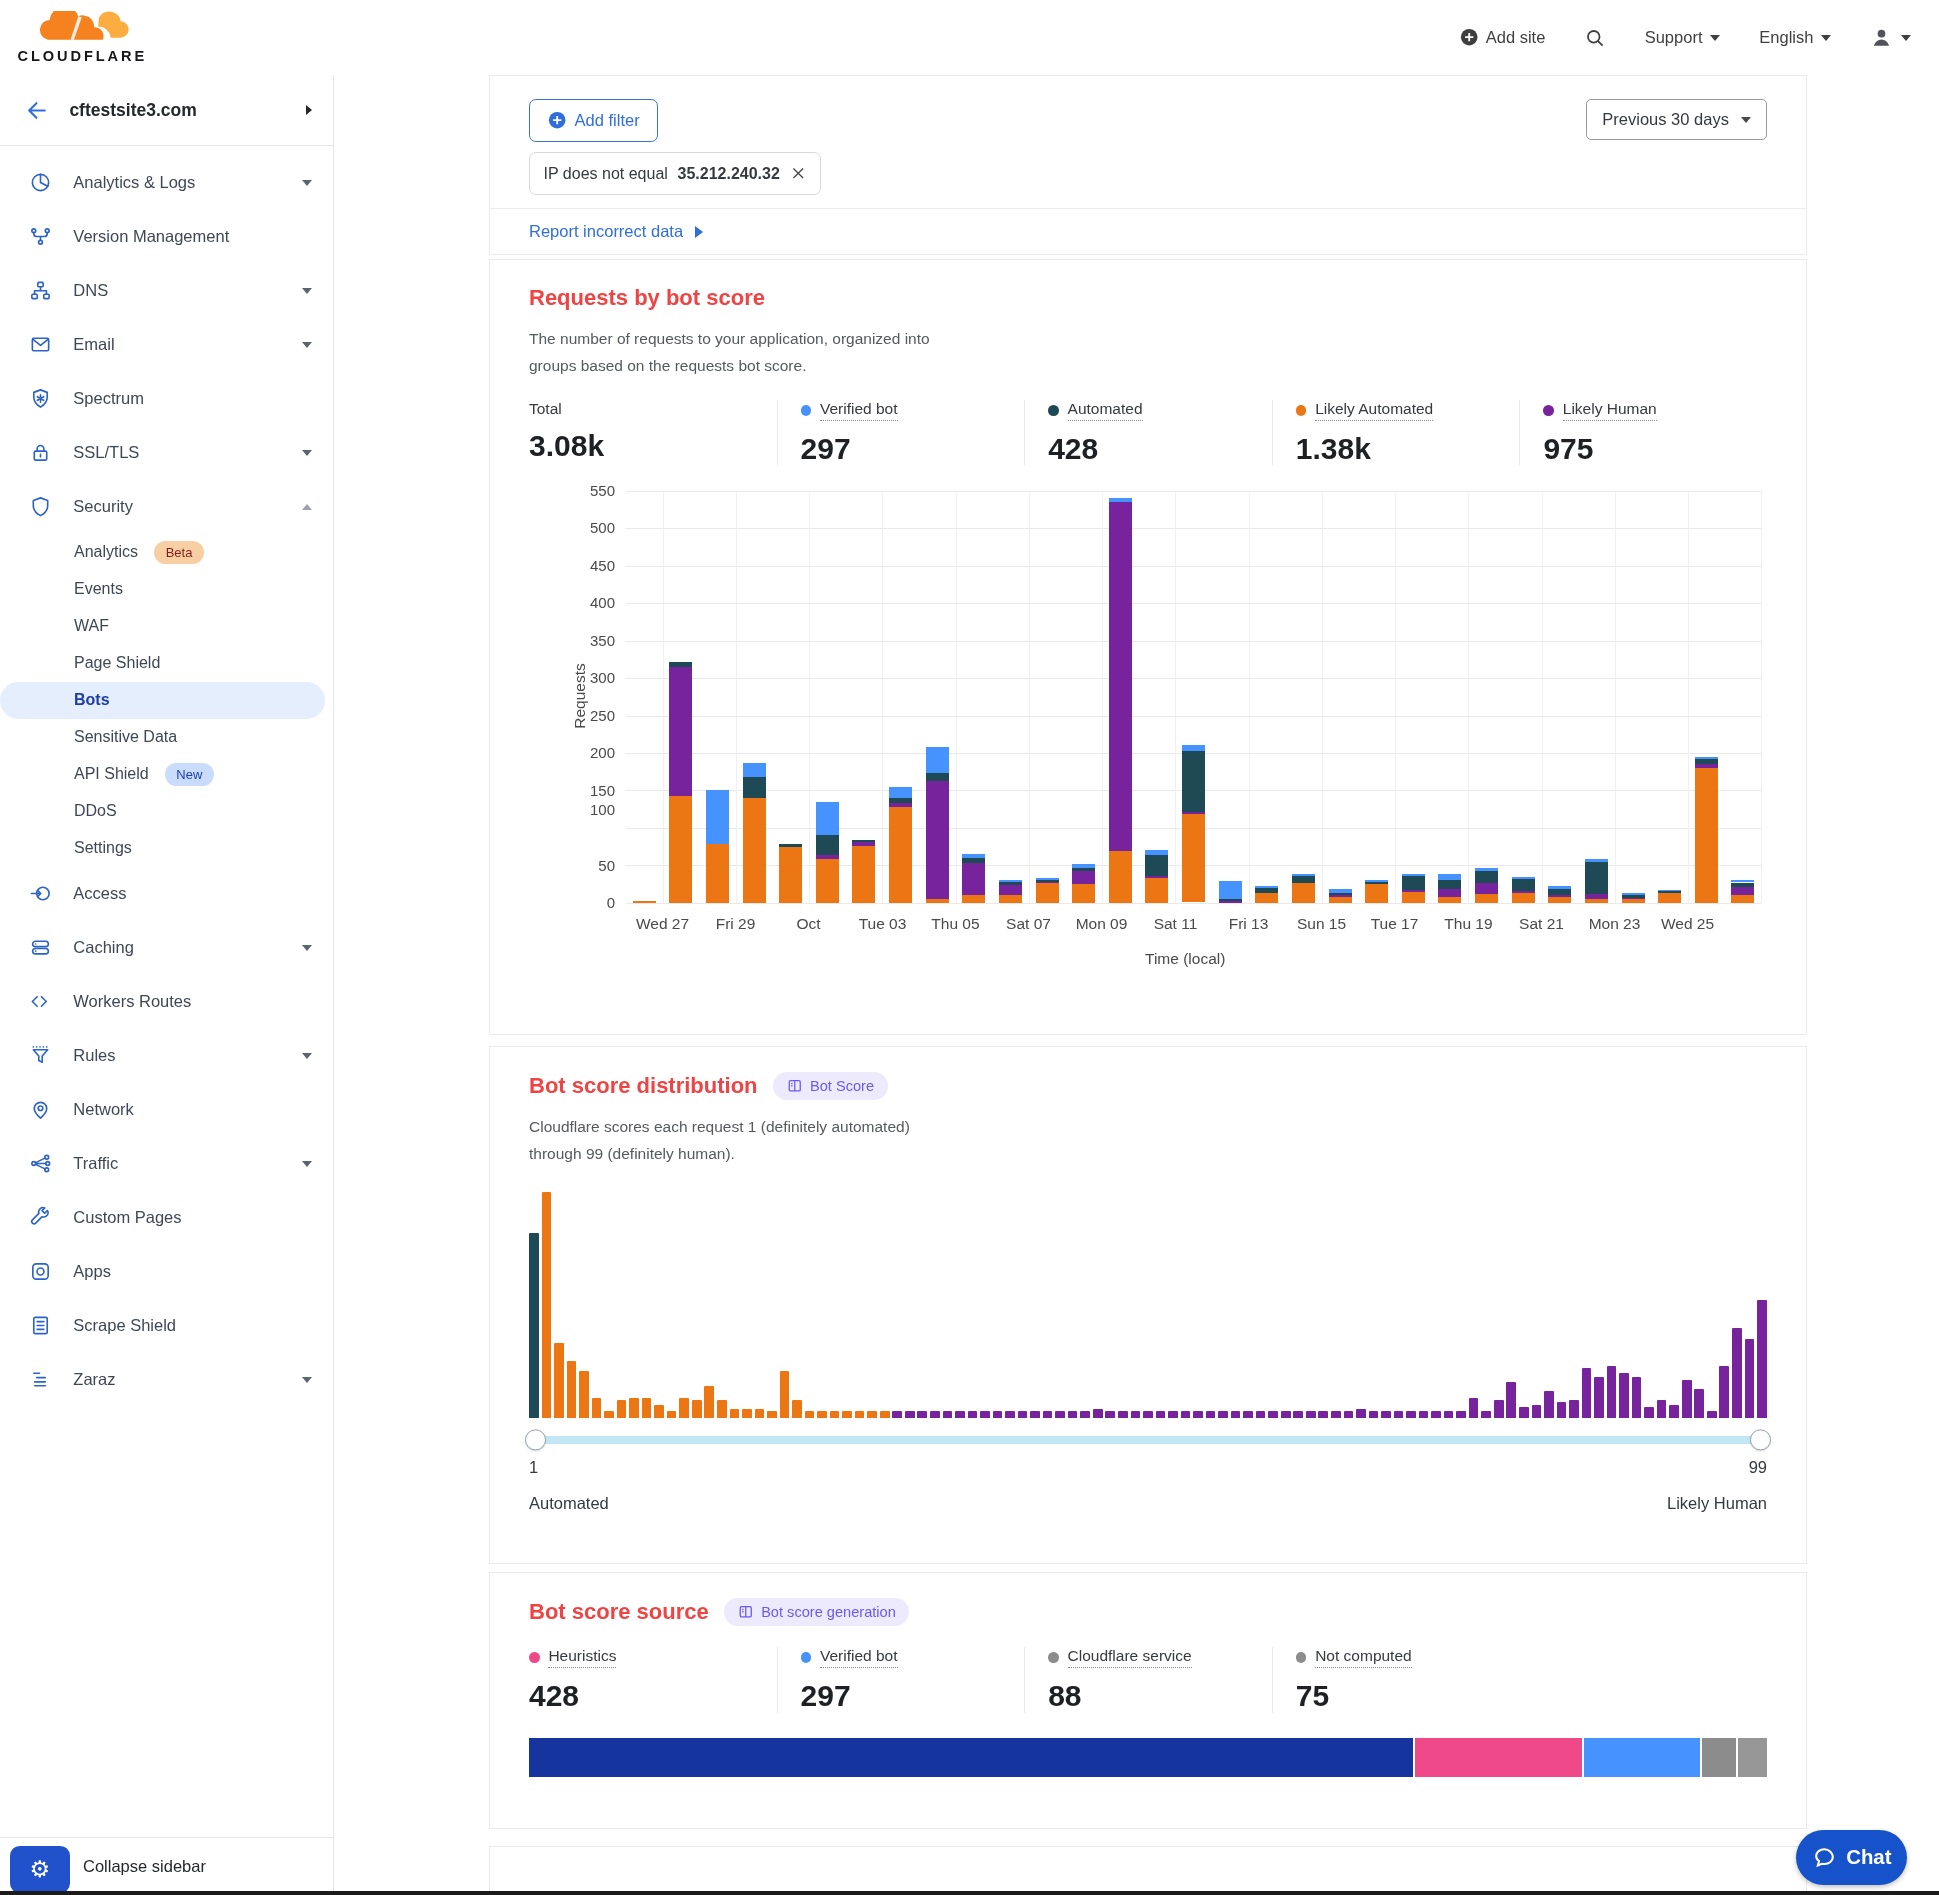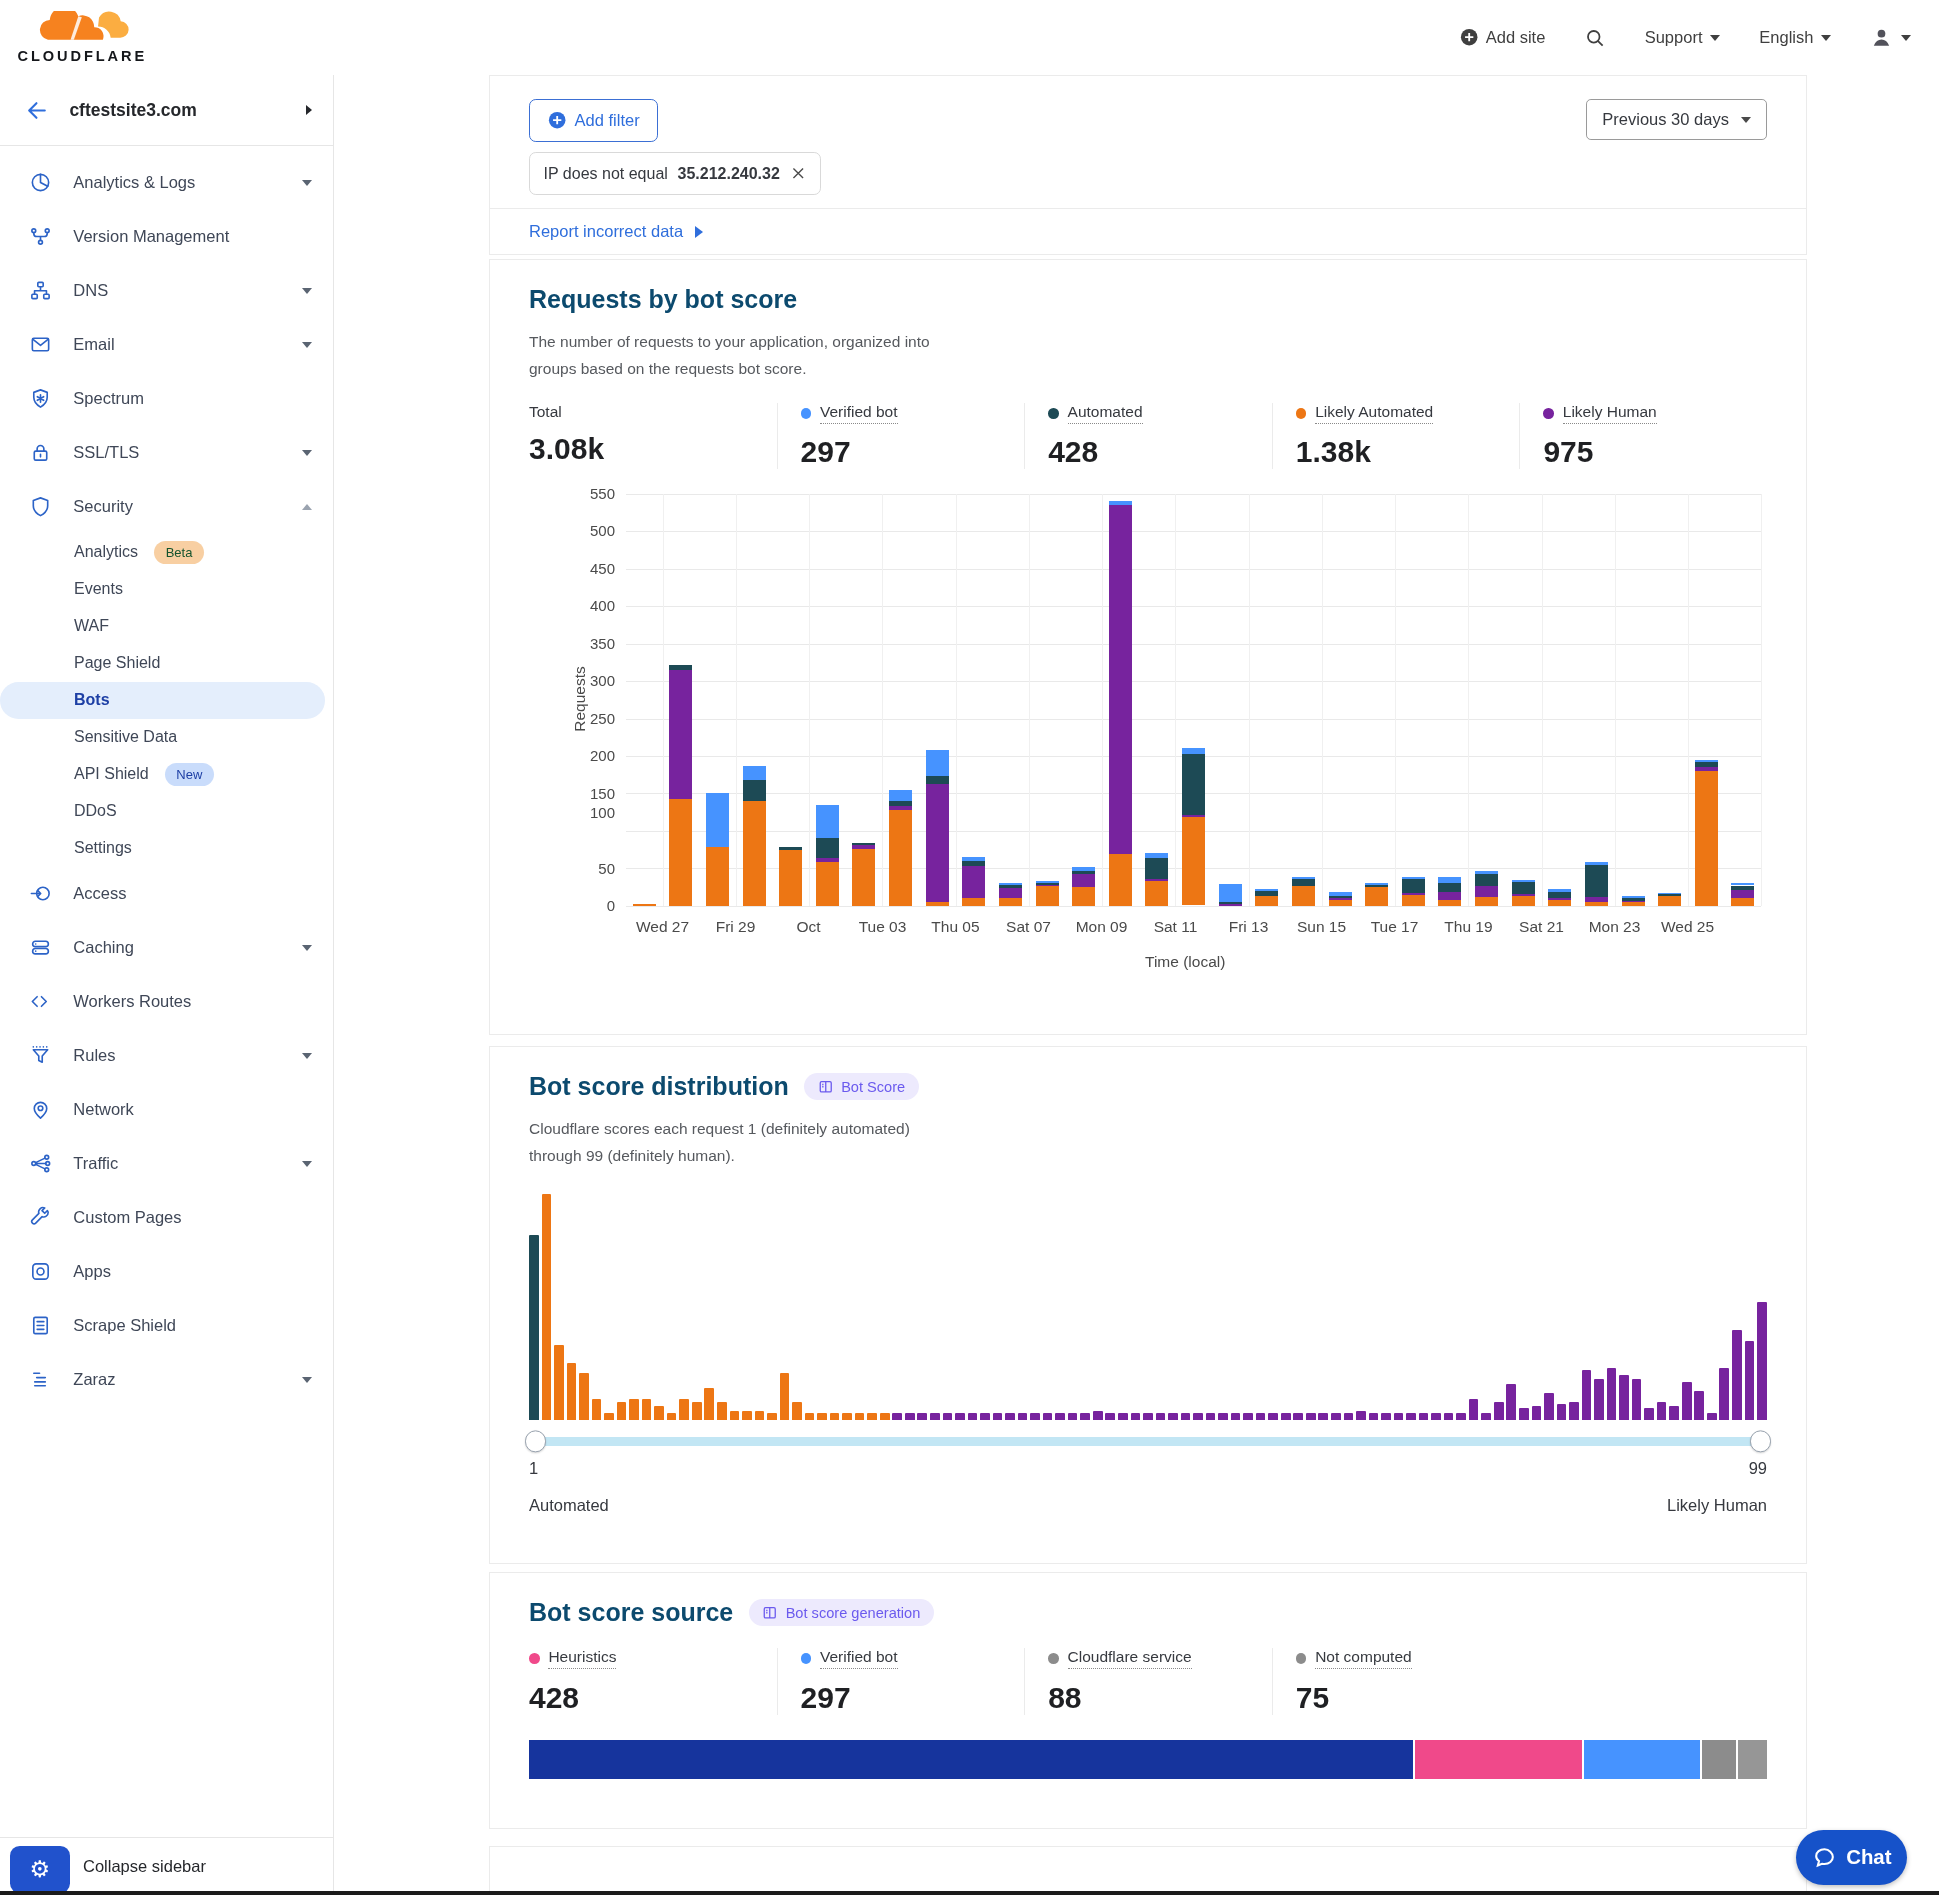--- a/index.html
+++ b/index.html
@@ -61,7 +61,7 @@
   
   .sec-pad { padding:25px 39px 0 39px; }
   .sec-title-row { display:flex; align-items:center; gap:15.5px; }
-  .sec-title { font-size:25px; font-weight:700; color:#0c4a6e; }
+  .sec-title { font-size:22px; font-weight:700; color:#ef4444; }
   .doc-badge { background:#EDEAFD; color:#6B5AEE; font-size:14.6px; border-radius:14.6px; padding:5.8px 13.6px; display:flex; align-items:center; gap:7.8px; cursor:pointer; }
   .doc-badge svg { width:15.5px; height:15.5px; }
   .sec-desc { font-size:15.5px; color:#56595E; line-height:27px; margin-top:13.6px; }

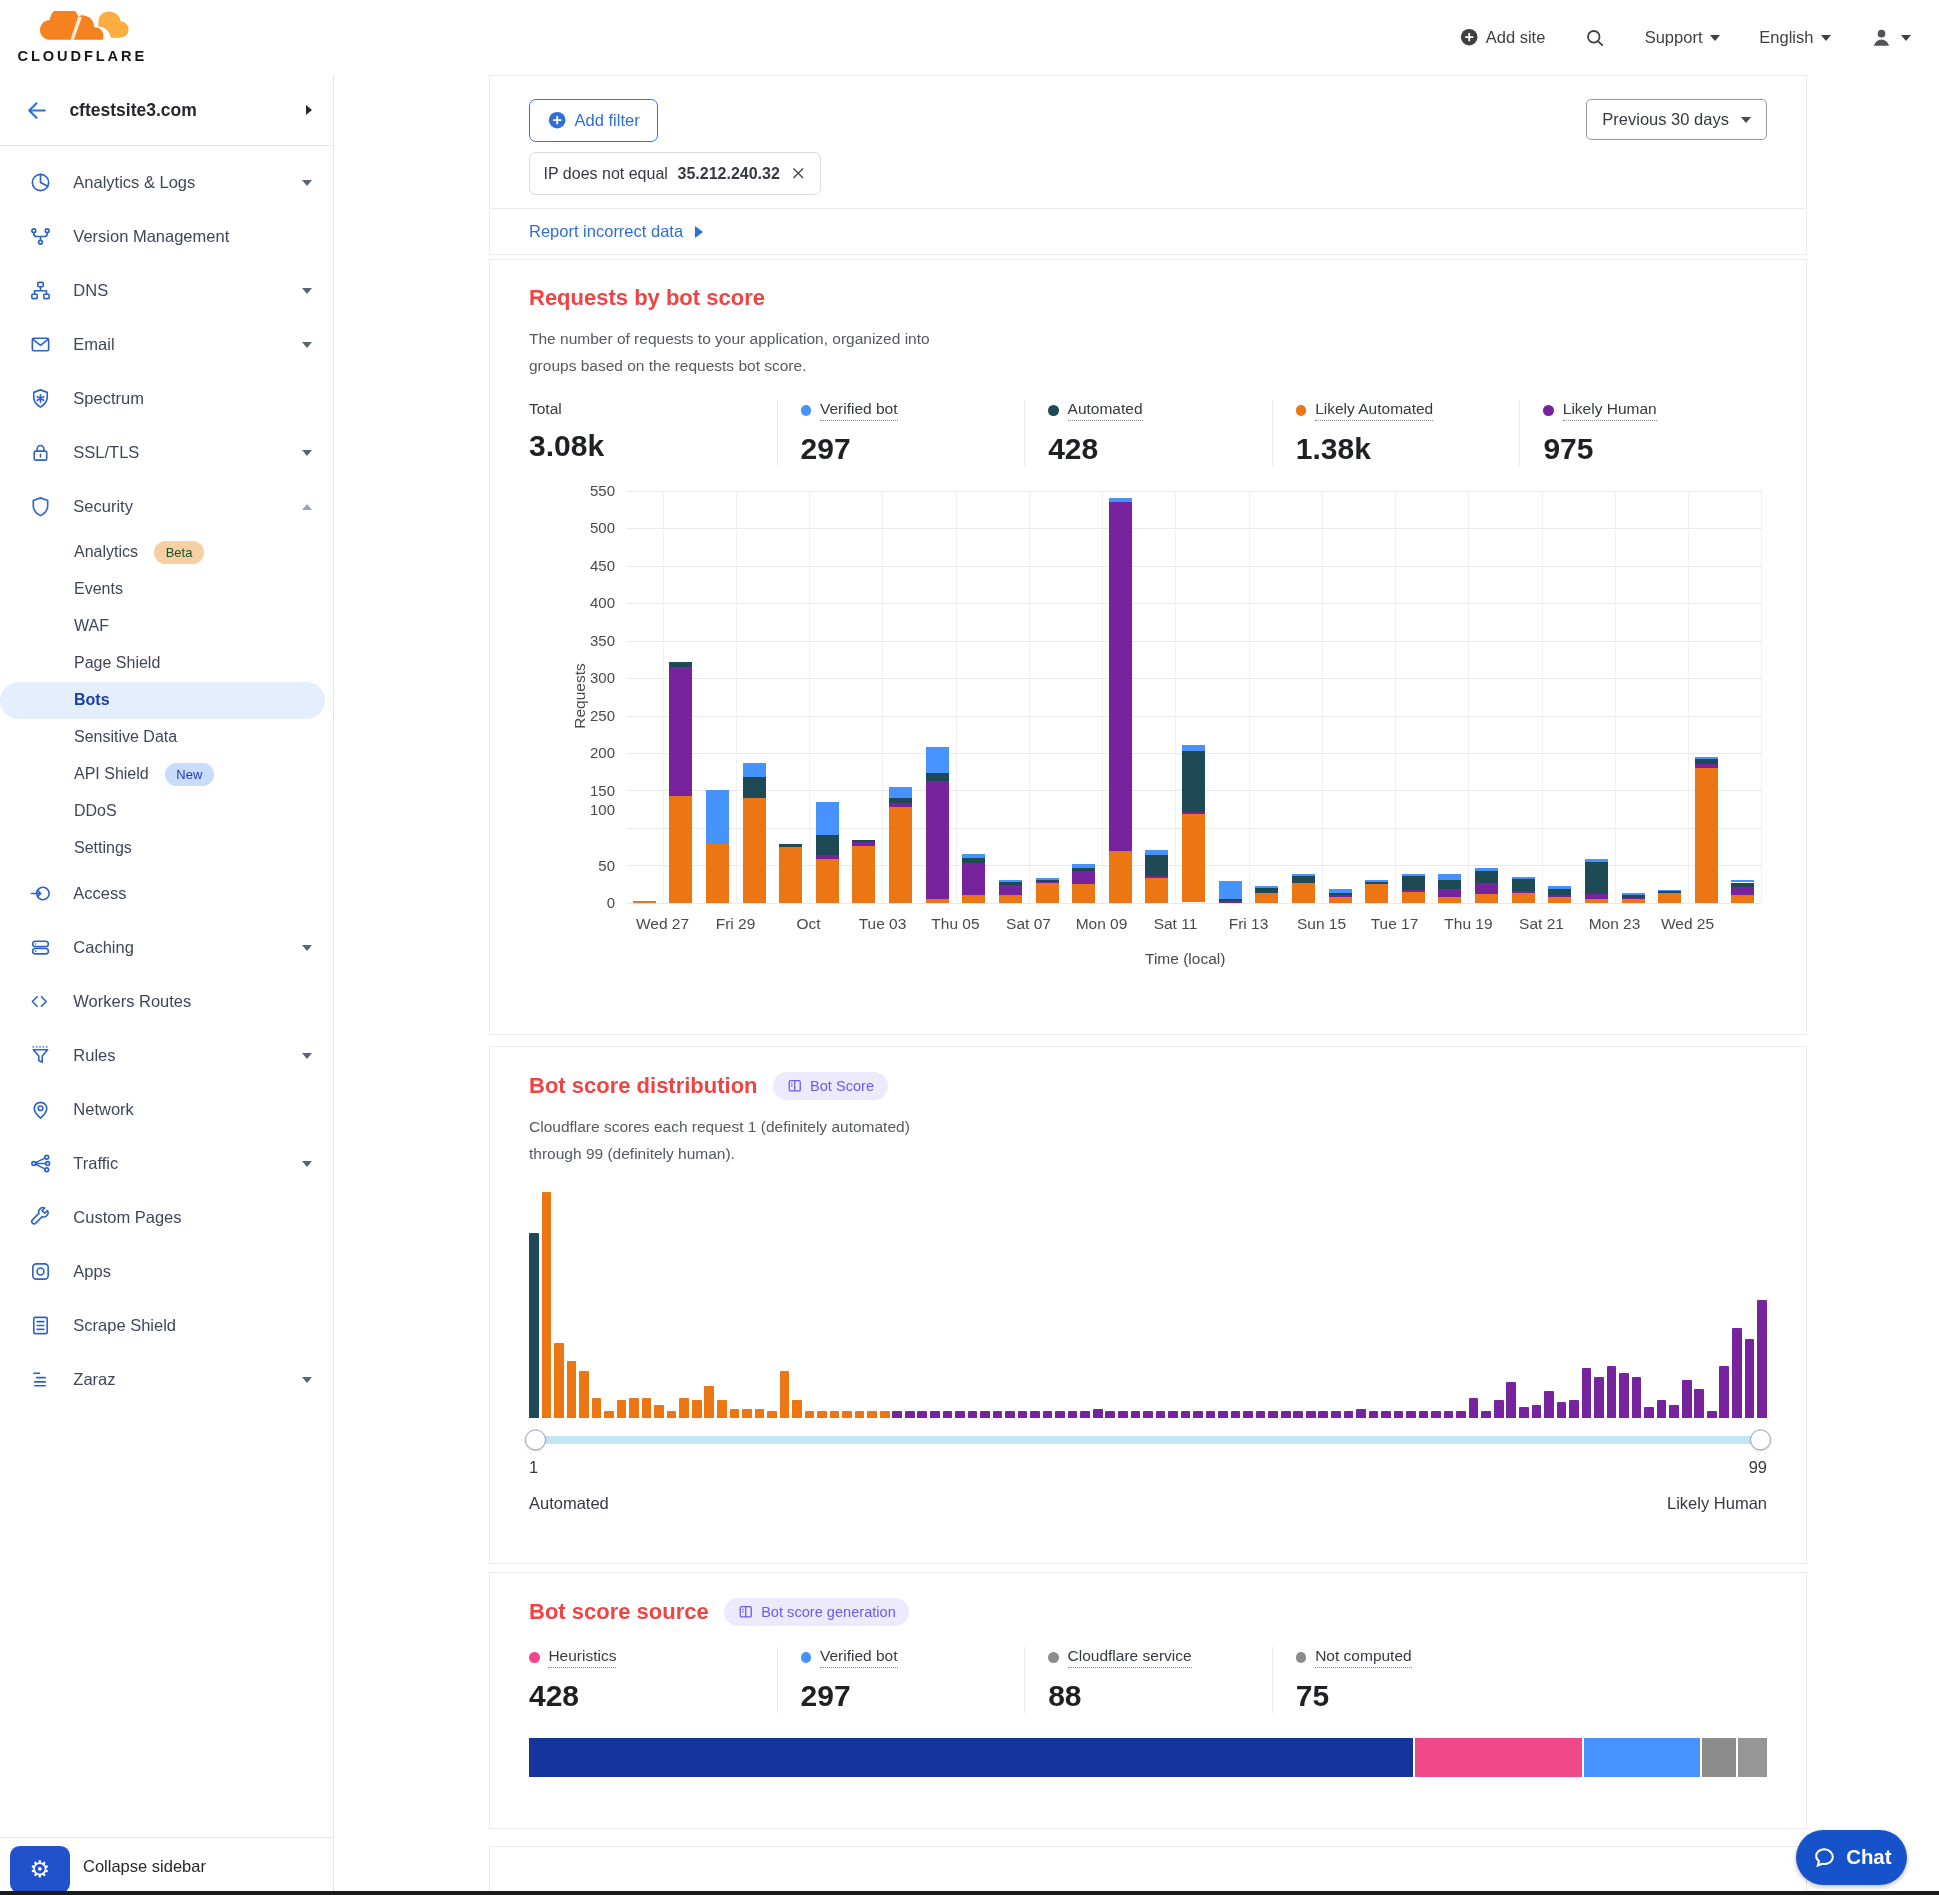--- a/index.html
+++ b/index.html
@@ -31,7 +31,7 @@
   .nav-sub.active { background:#E4EEFC; border-radius:18.4px; margin:0 7.8px 0 0; padding-left:74px; }
   .nav-sub.active .nav-label { color:#1D3FA5; font-weight:700; }
   .badge { font-size:13px; padding:3.9px 11.6px; border-radius:11.6px; margin-left:11.6px; white-space:nowrap; }
-  .badge.beta { background:#F8CFA2; color:#14532d; }
+  .badge.beta { background:#F8CFA2; color:#7f1d1d; }
   .badge.new { background:#C9DCFB; color:#1D3FA5; }
   .sidebar-footer { position:absolute; bottom:0; left:0; width:100%; height:58px; border-top:1px solid #E6E6E6; background:#fff; display:flex; align-items:center; }
   .gear-btn { position:absolute; left:9.7px; top:7.8px; width:60px; height:47px; background:#2152CC; border-radius:9.7px; color:#fff; display:flex; align-items:center; justify-content:center; font-size:23px; cursor:pointer; }

